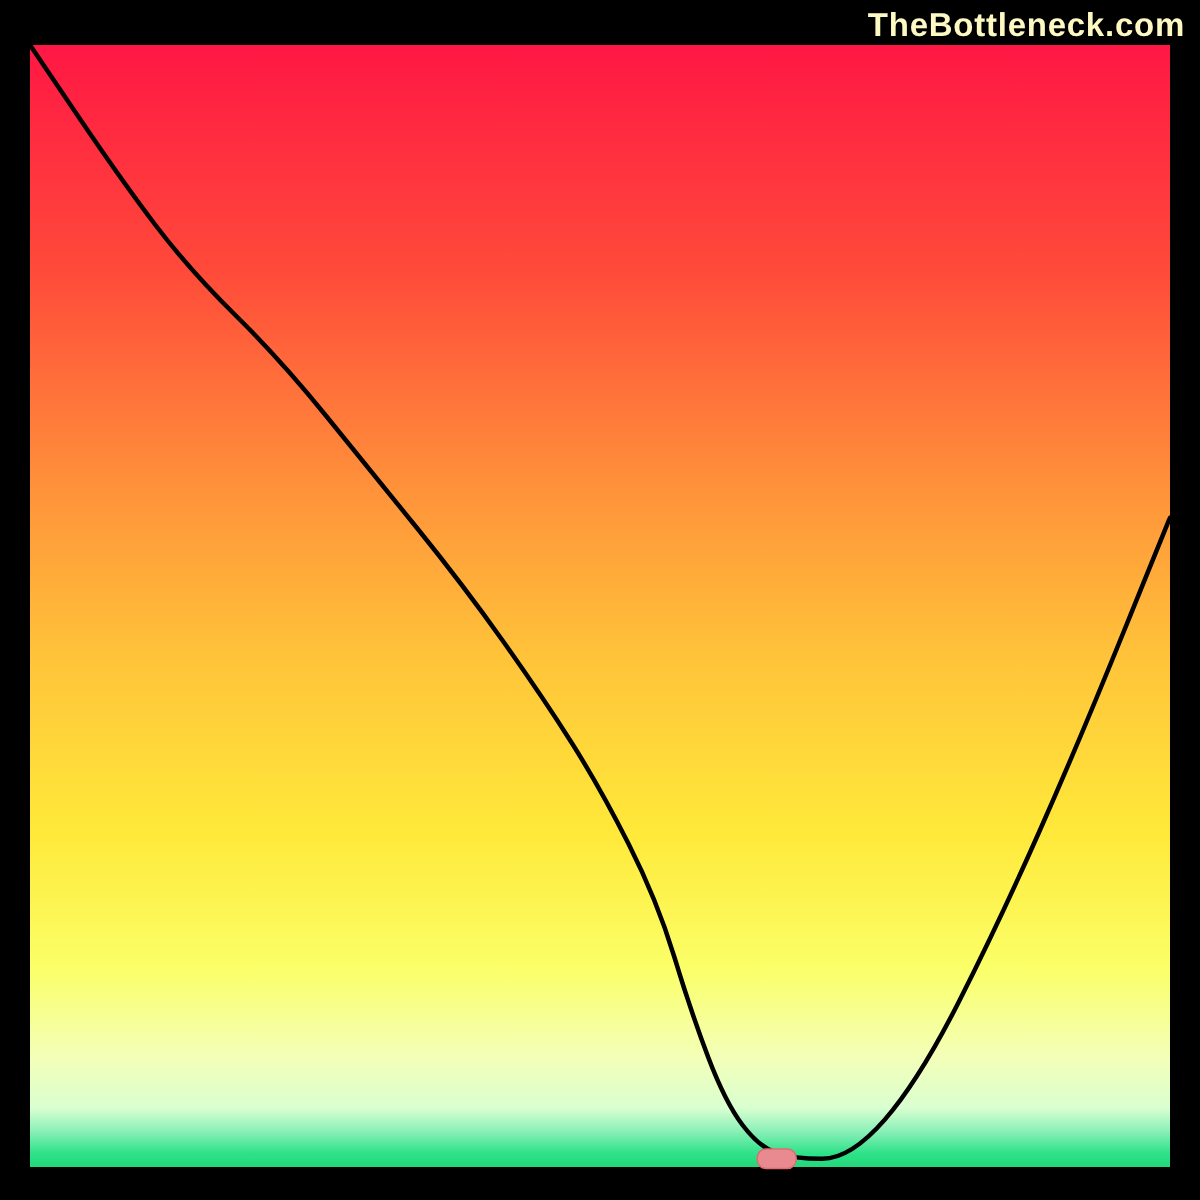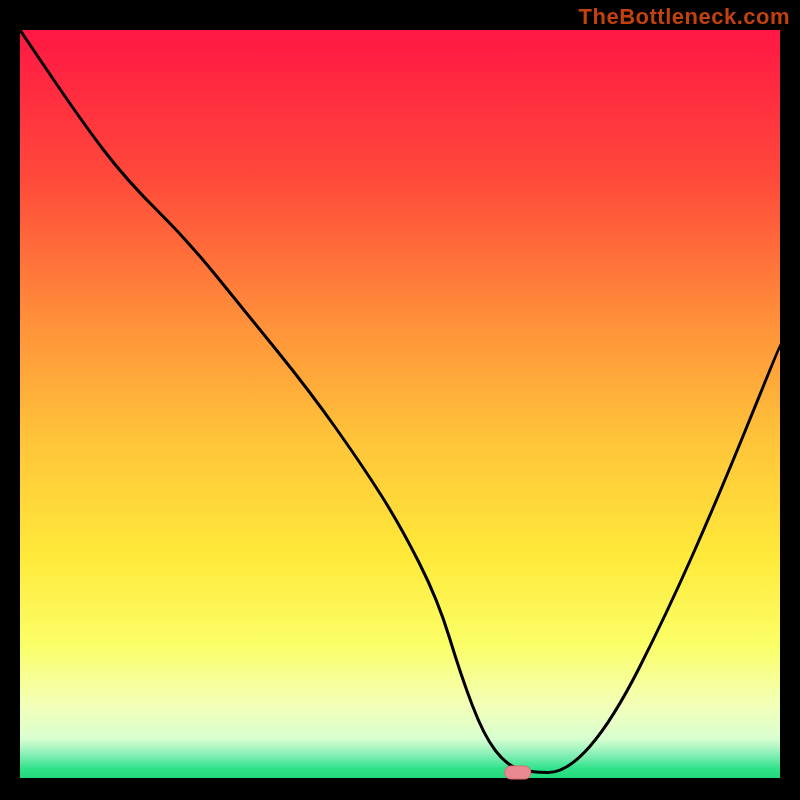--- a/index.html
+++ b/index.html
@@ -21,7 +21,7 @@
     position: absolute;
     top: 4px;
     right: 10px;
-    color: #c2410c;
+    color: #fef9c3;
     font-size: 22px;
     font-weight: 600;
     letter-spacing: 0.5px;

